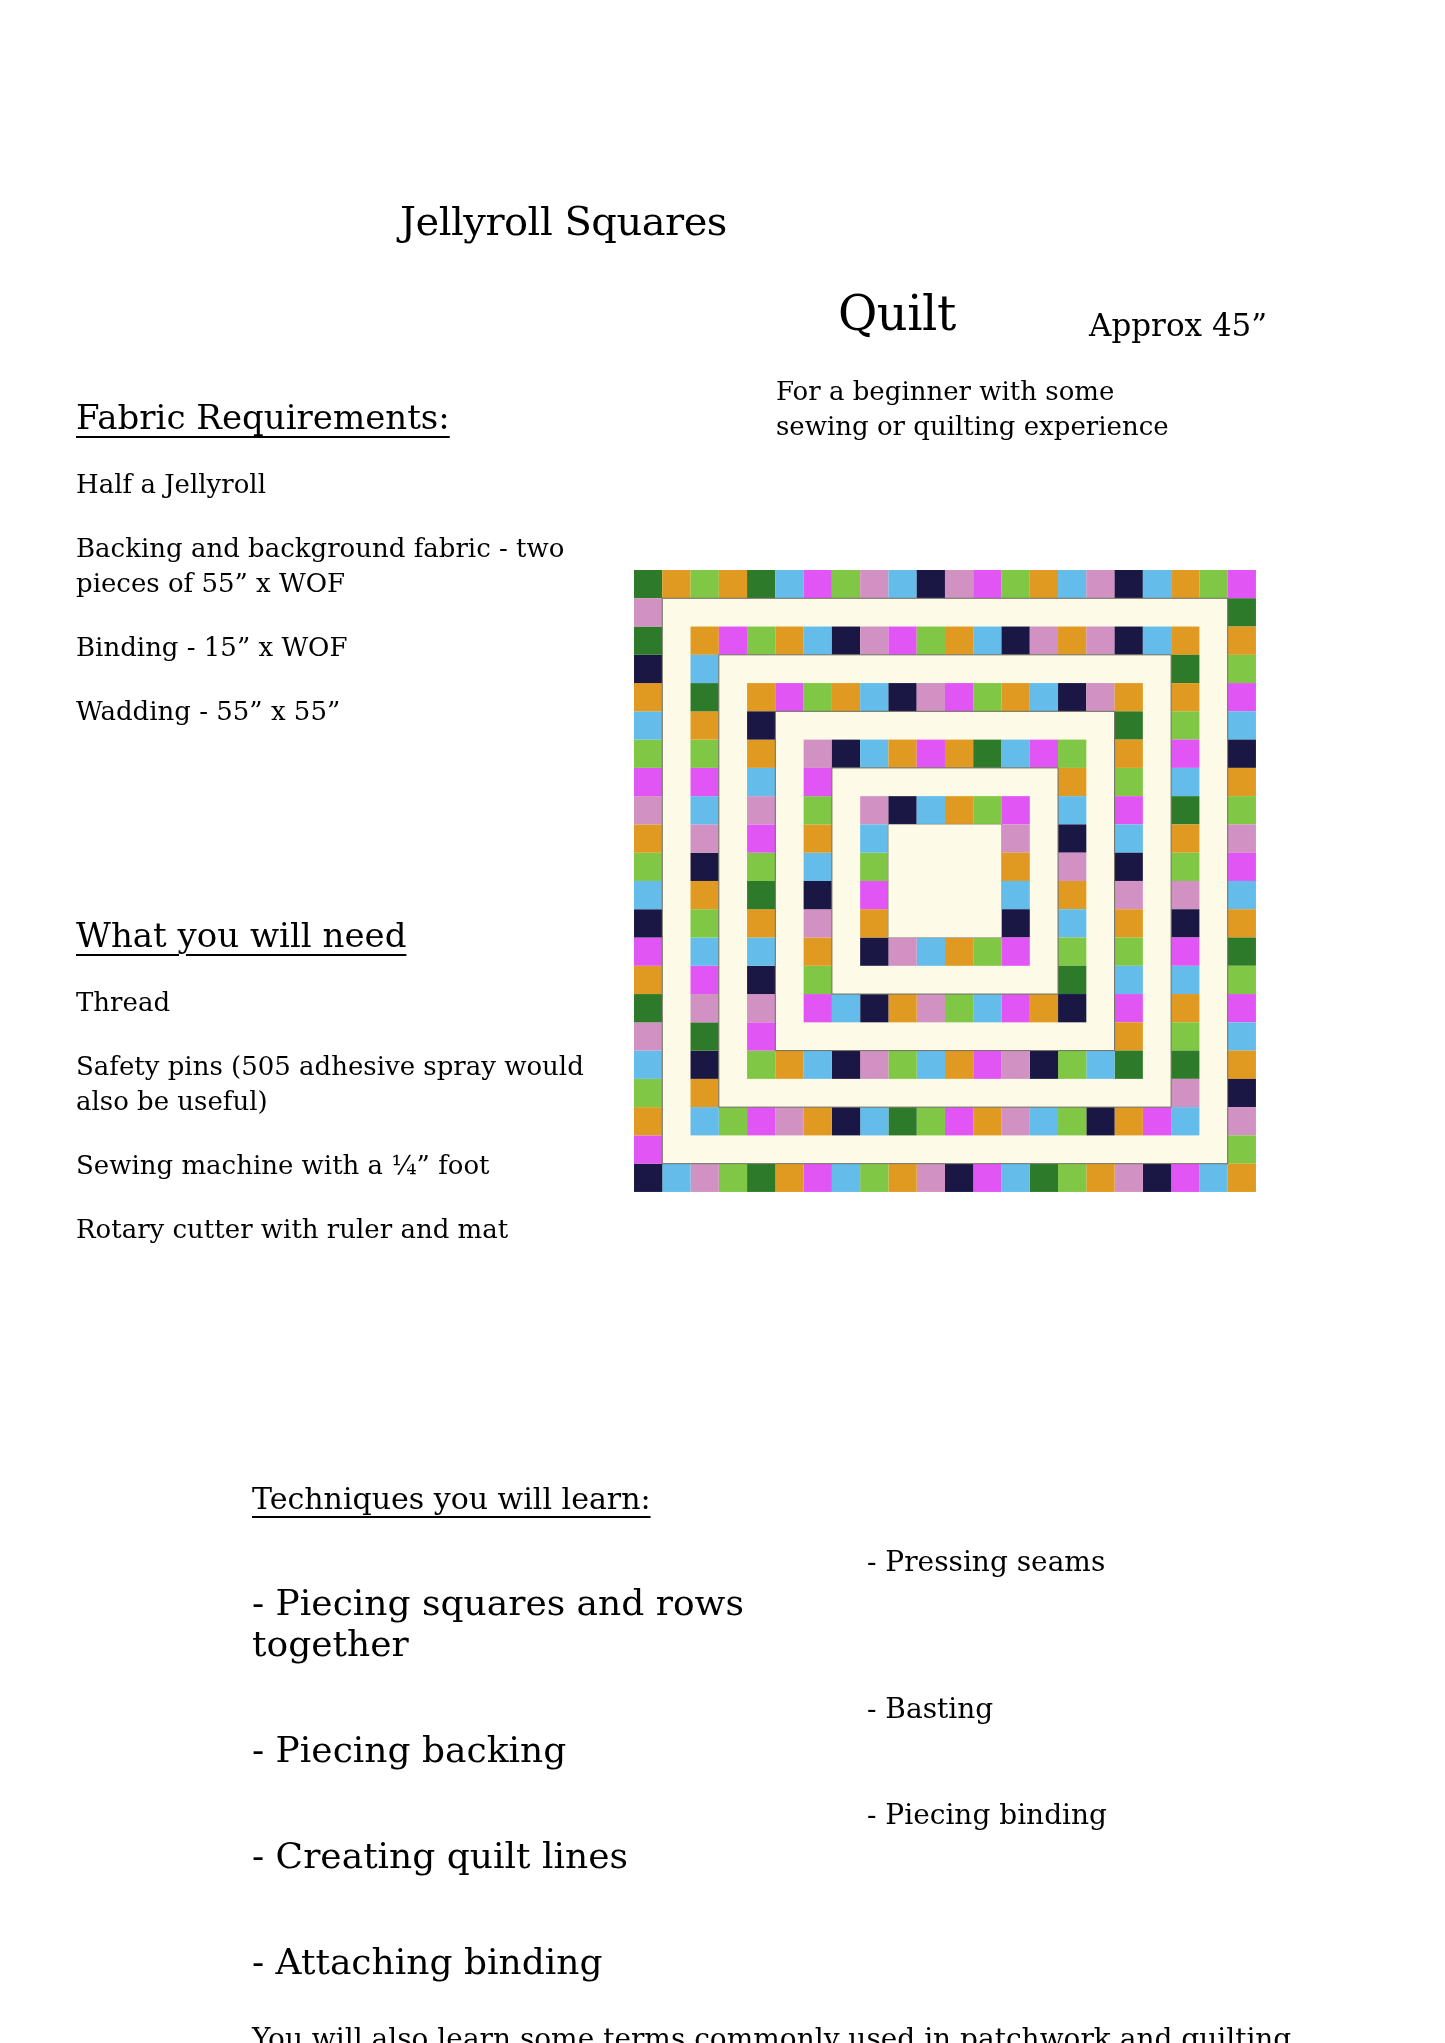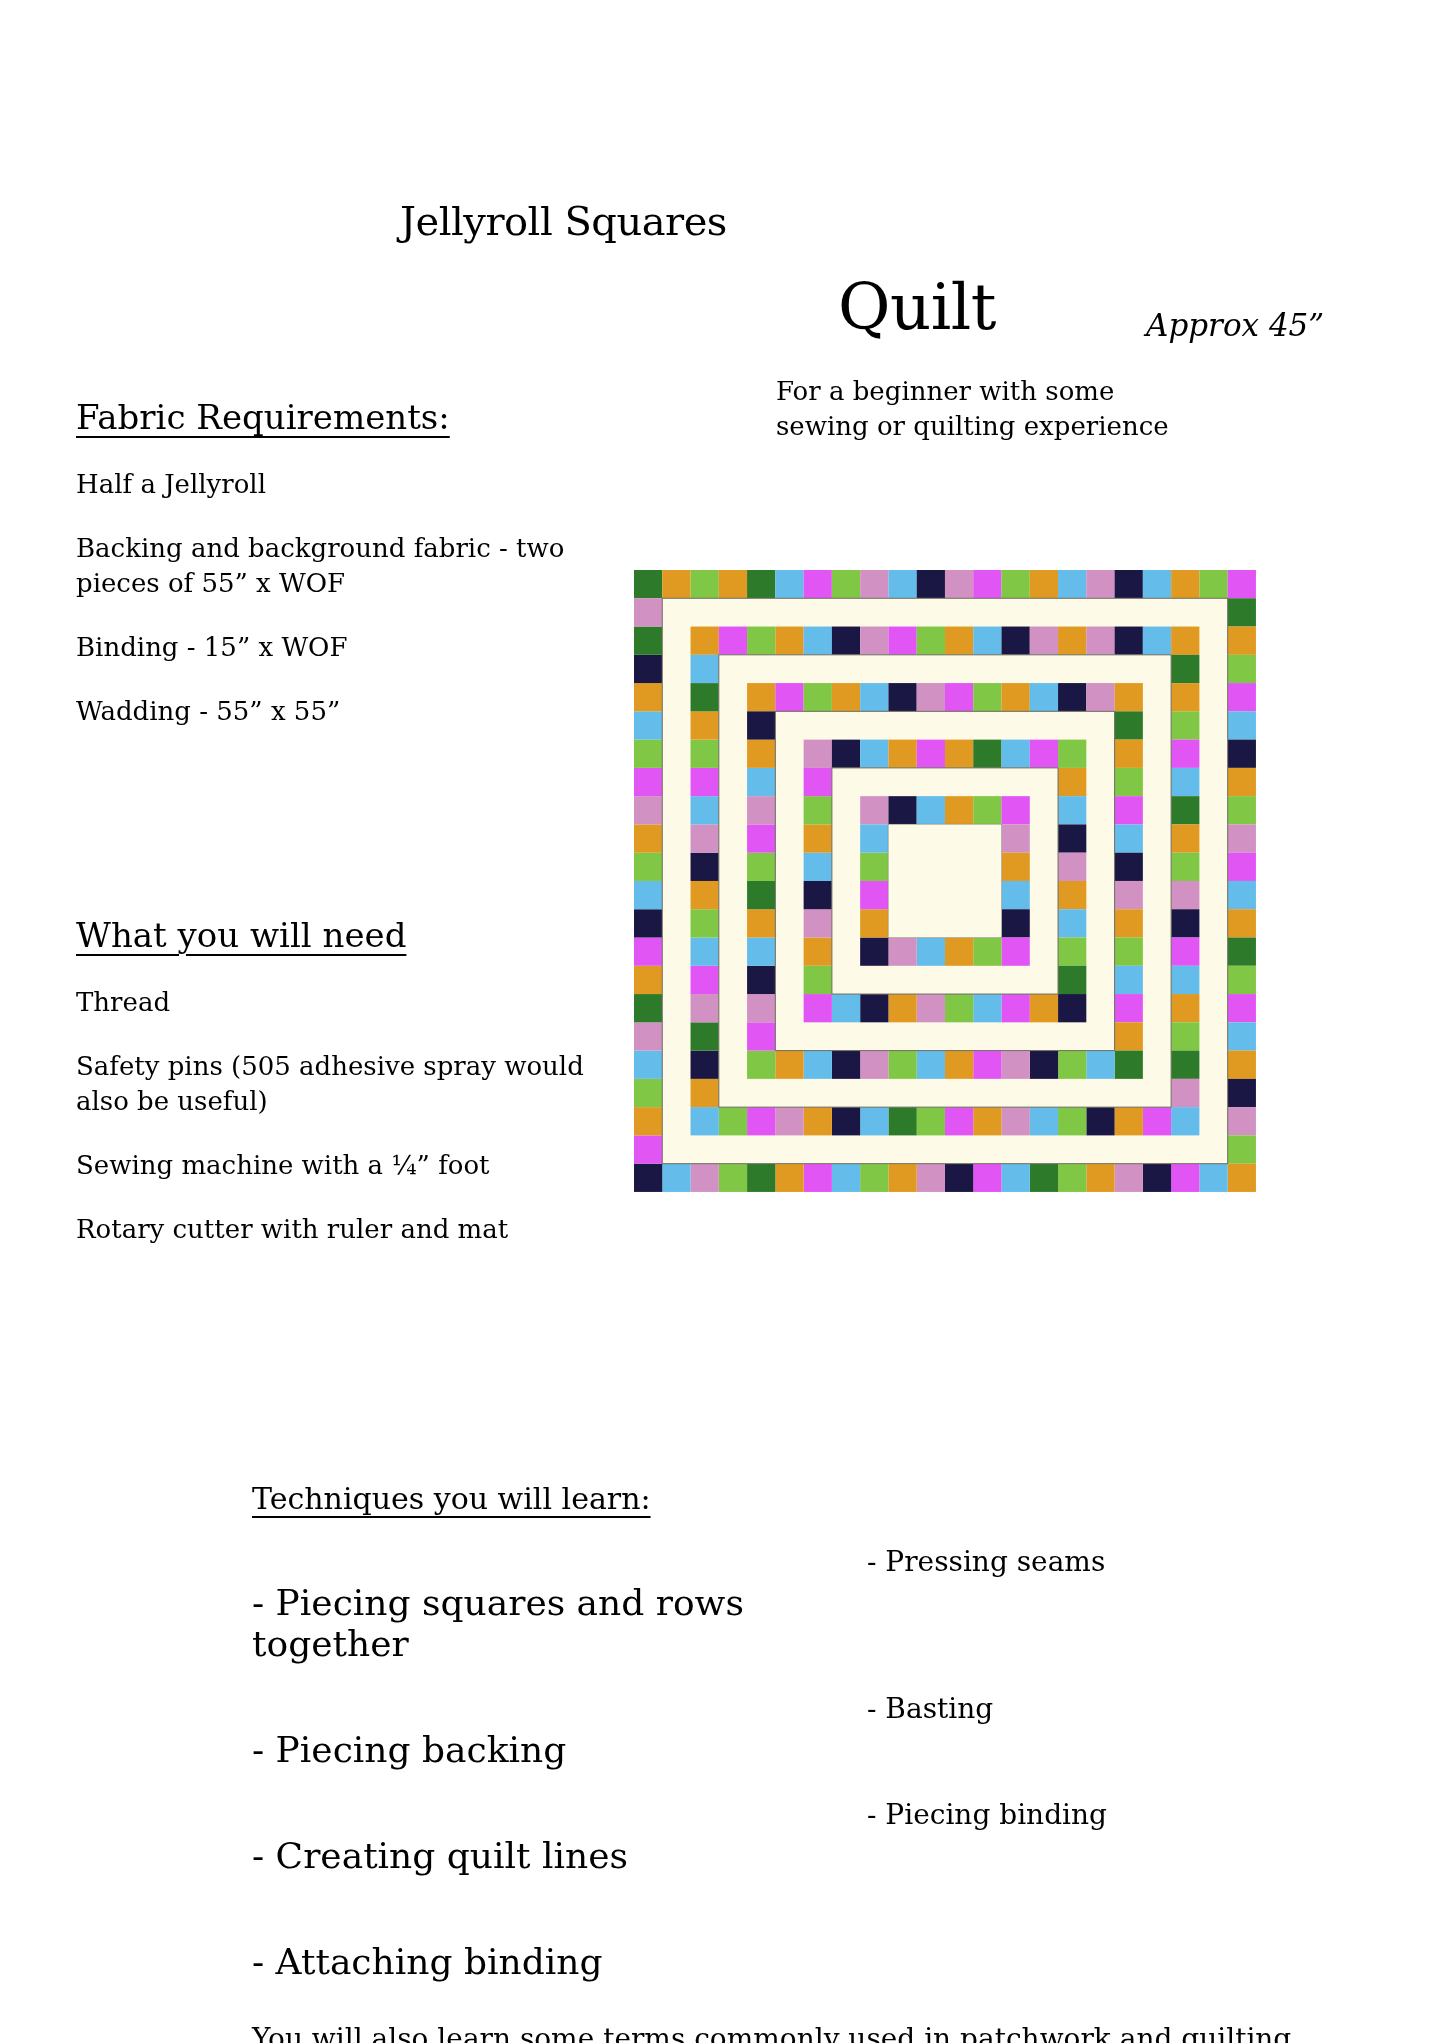--- a/index.html
+++ b/index.html
@@ -29,8 +29,8 @@
   .title-line2 {
     position: absolute;
     left: 838px;
-    top: 274px;
-    font-size: 64px;
+    top: 288px;
+    font-size: 48px;
     line-height: 1.05;
     letter-spacing: -0.5px;
     white-space: nowrap;

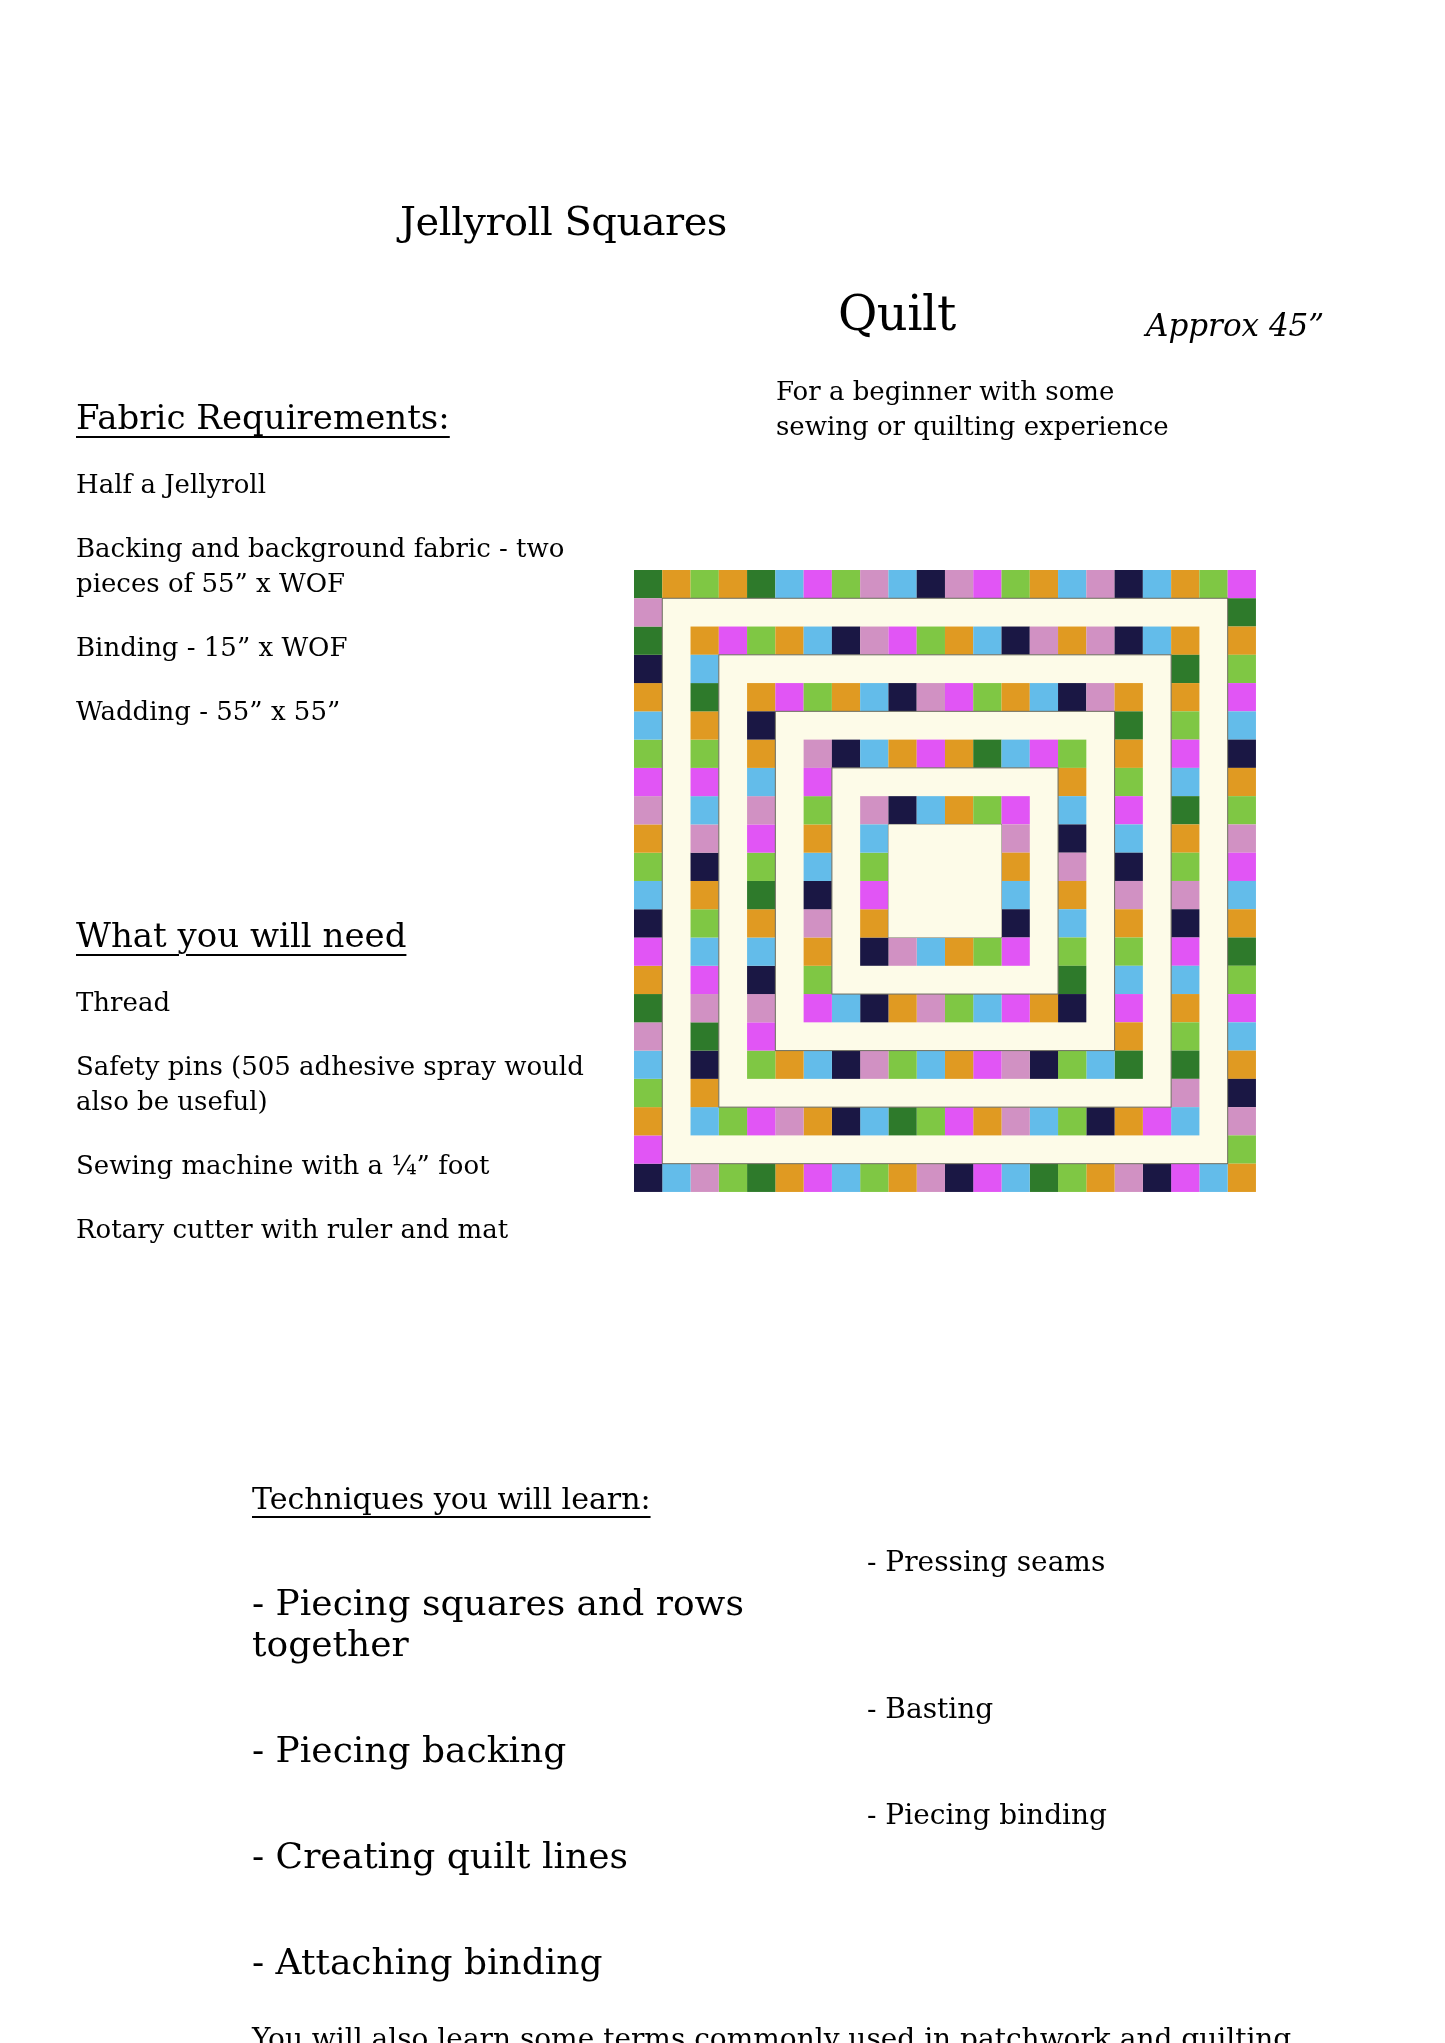--- a/index.html
+++ b/index.html
@@ -38,11 +38,10 @@
   }
   .approx {
     position: absolute;
-    left: 1146px;
+    left: 1089px;
     top: 307px;
     font-size: 31px;
     white-space: nowrap;
-    font-style: italic;
   }
 
   .beginner {

